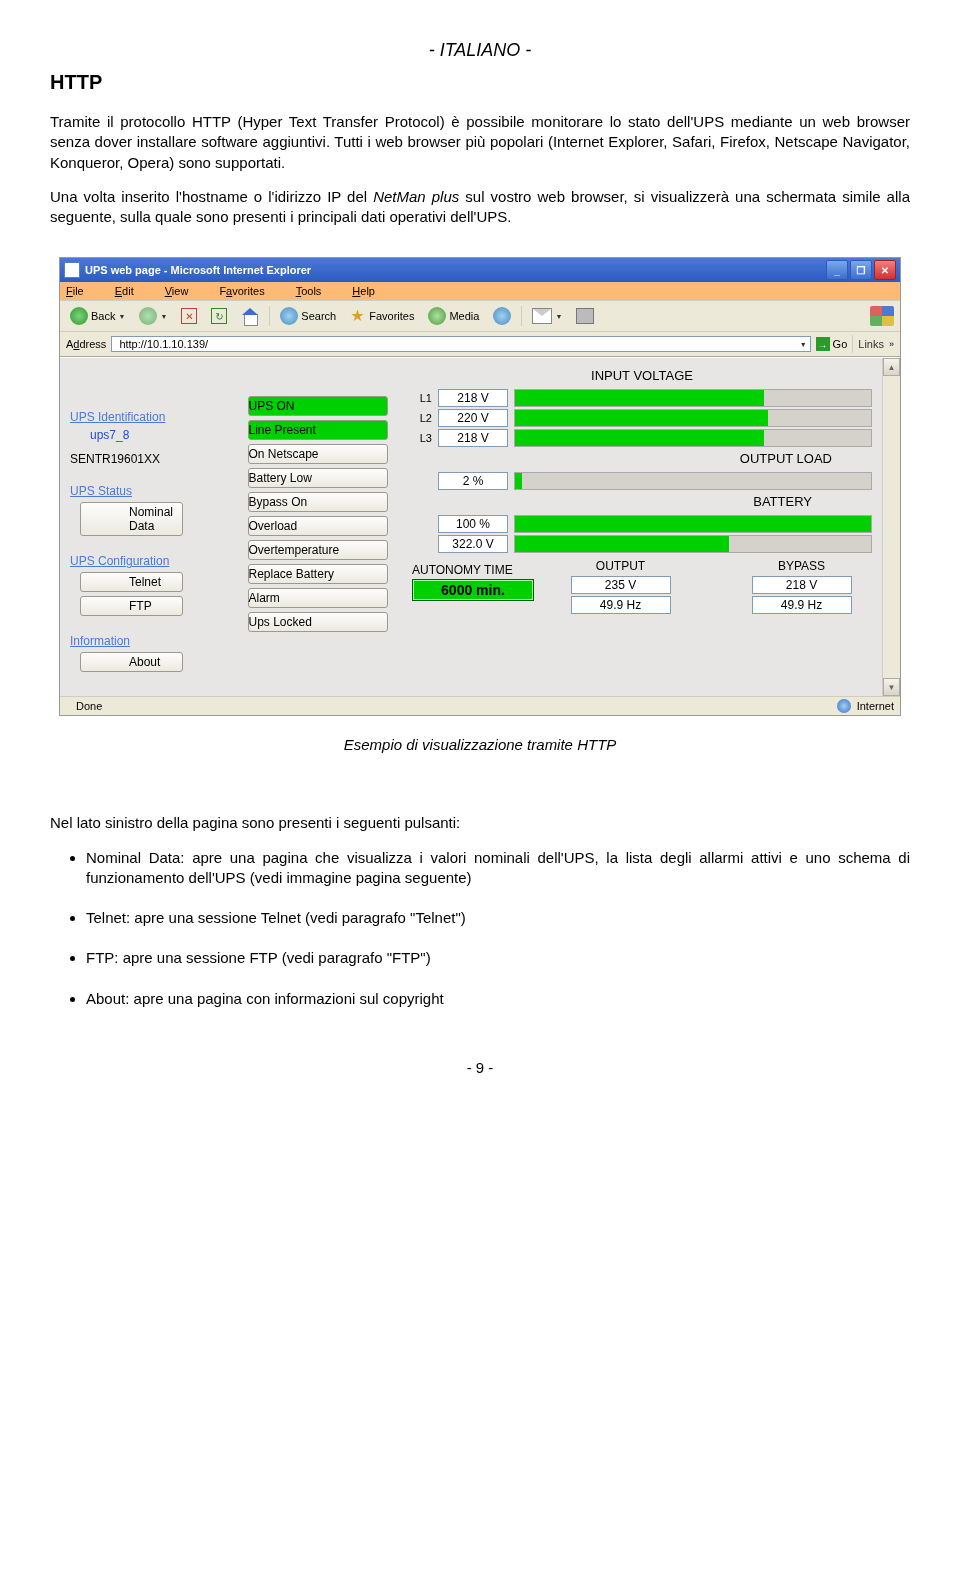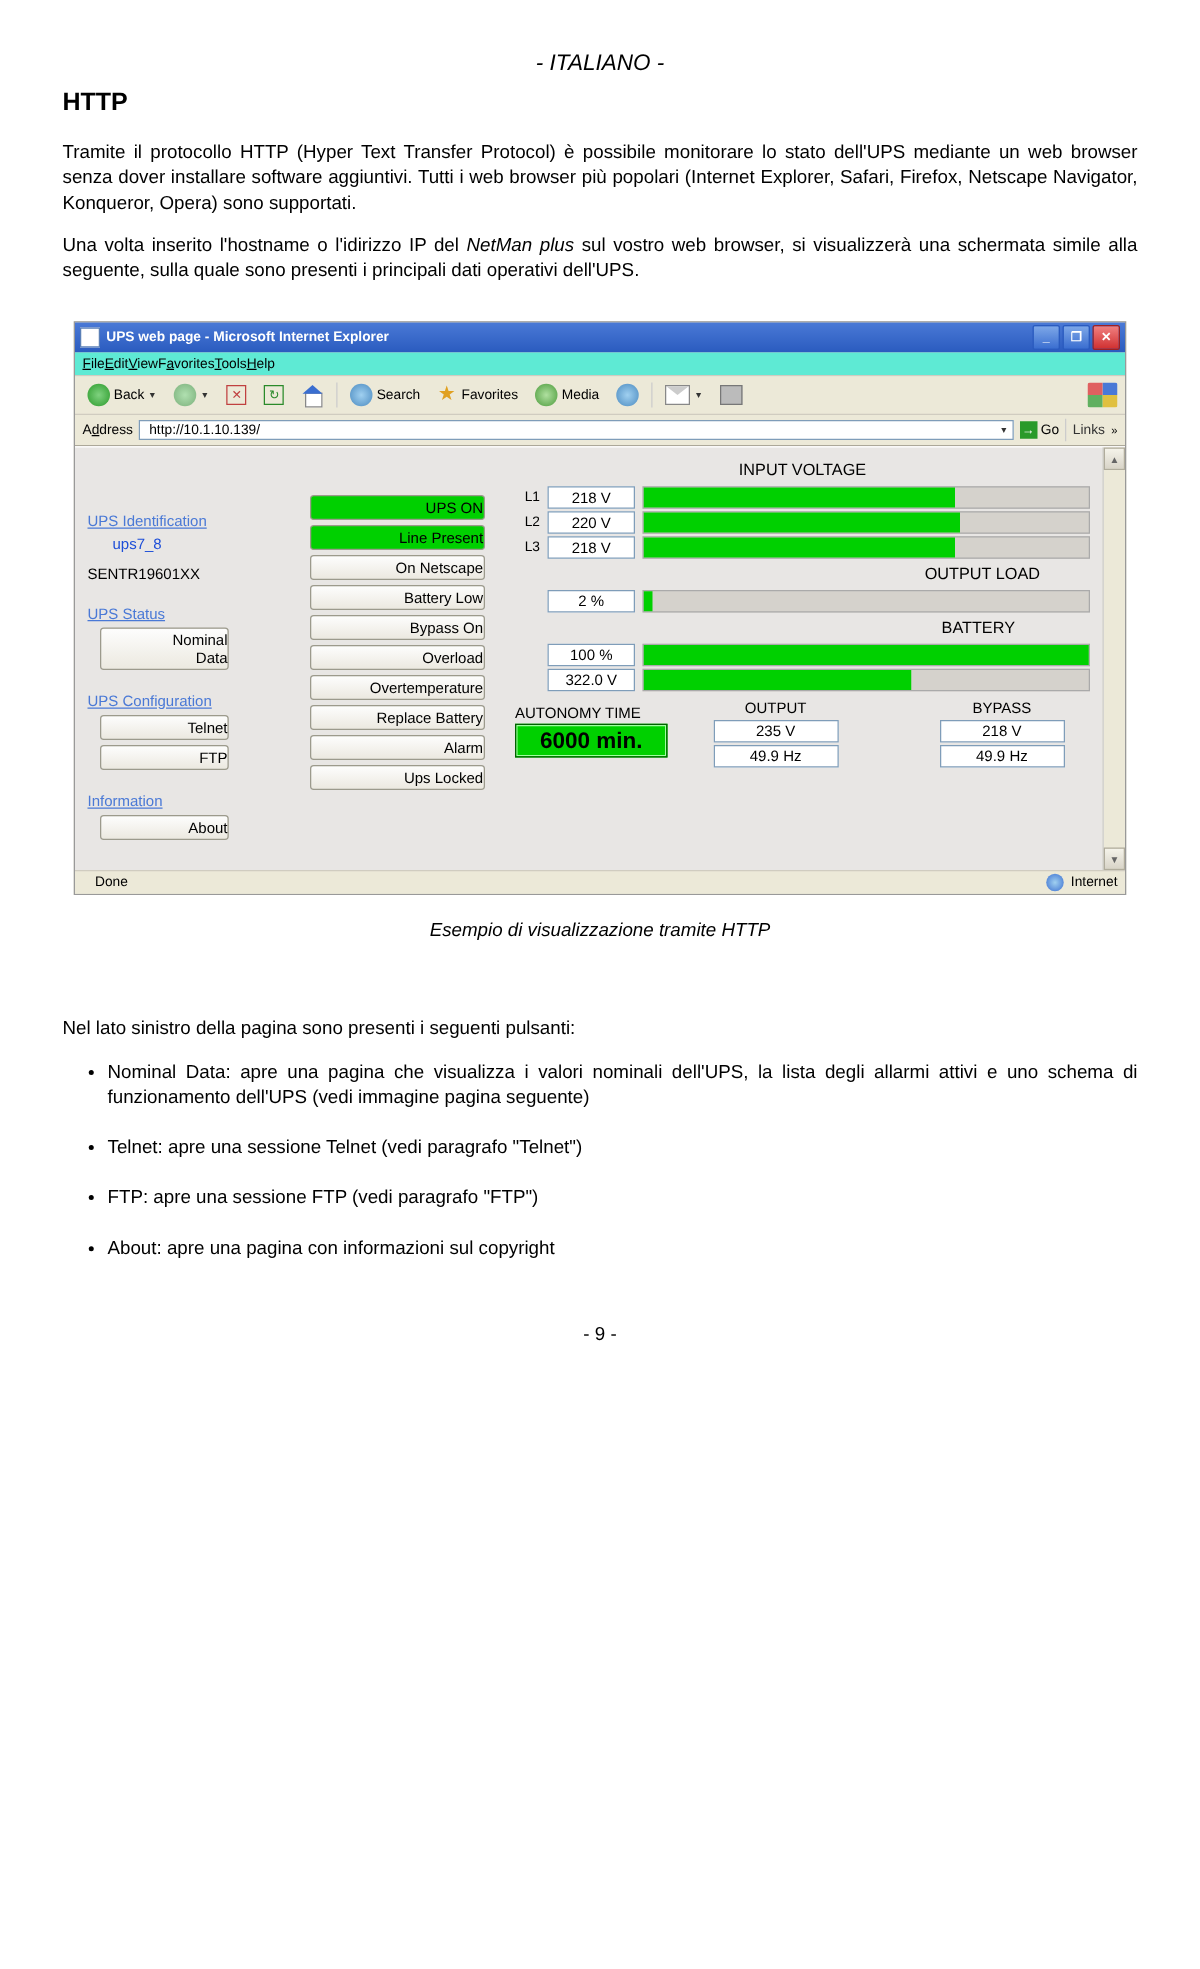--- a/index.html
+++ b/index.html
@@ -44,10 +44,10 @@
   .tb-close { background: linear-gradient(#f08080,#d03030); border:1px solid #a02020; color:#fff; }
 
   .menubar {
-    background: #5eead4;
+    background: #fdba74;
     padding: 3px 6px;
     display: flex;
-    gap: 0;
+    gap: 31px;
     border-bottom: 1px solid #d0ccc0;
   }
   .menubar span u { text-decoration: underline; }

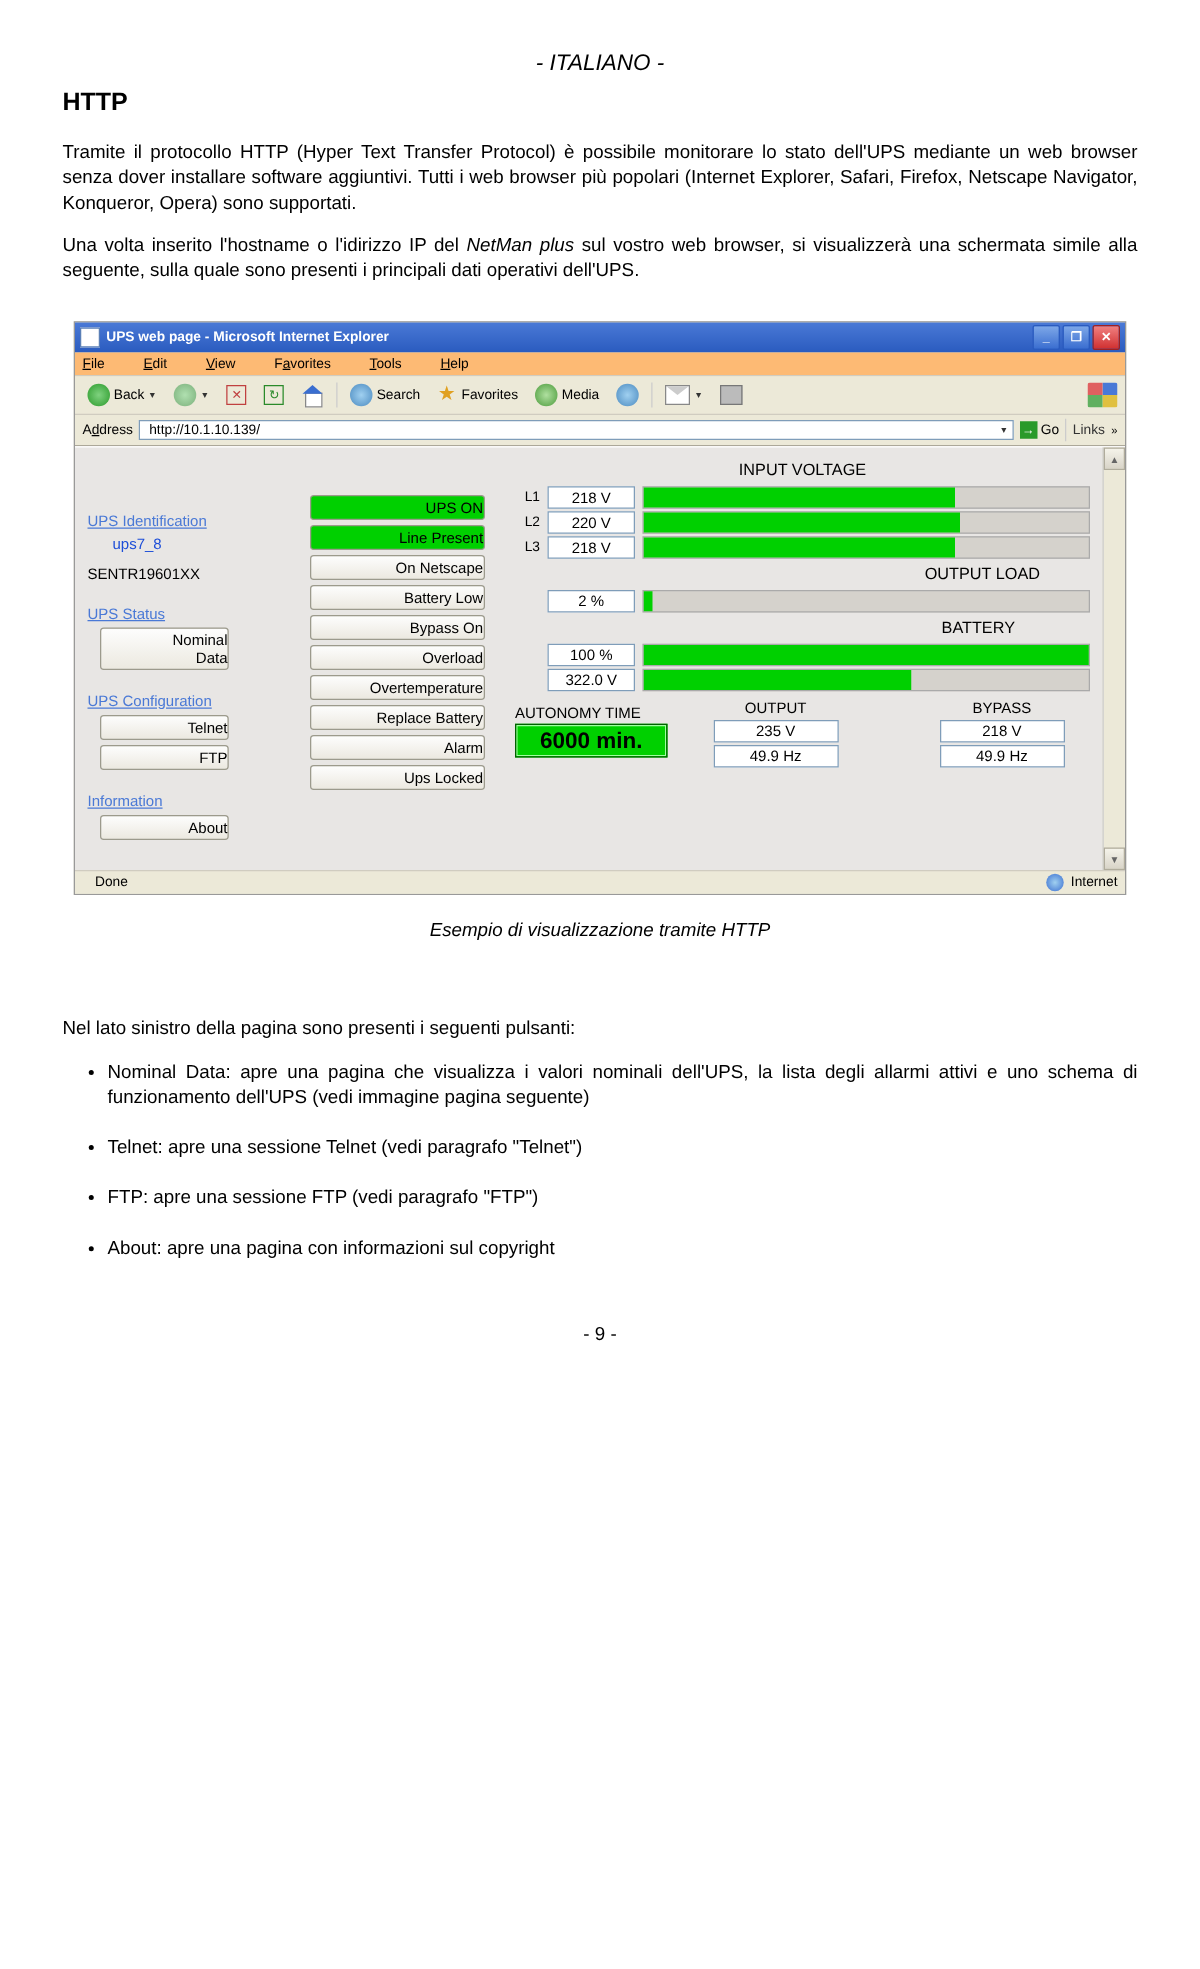--- a/index.html
+++ b/index.html
@@ -119,7 +119,7 @@
     background: linear-gradient(#fdfdfd, #ece9e0);
     border: 1px solid #9c9a8c;
     border-radius: 3px;
-    text-align: right;
+    text-align: left;
     padding: 2px 0;
     margin: 4px auto;
     font-size: 12px;

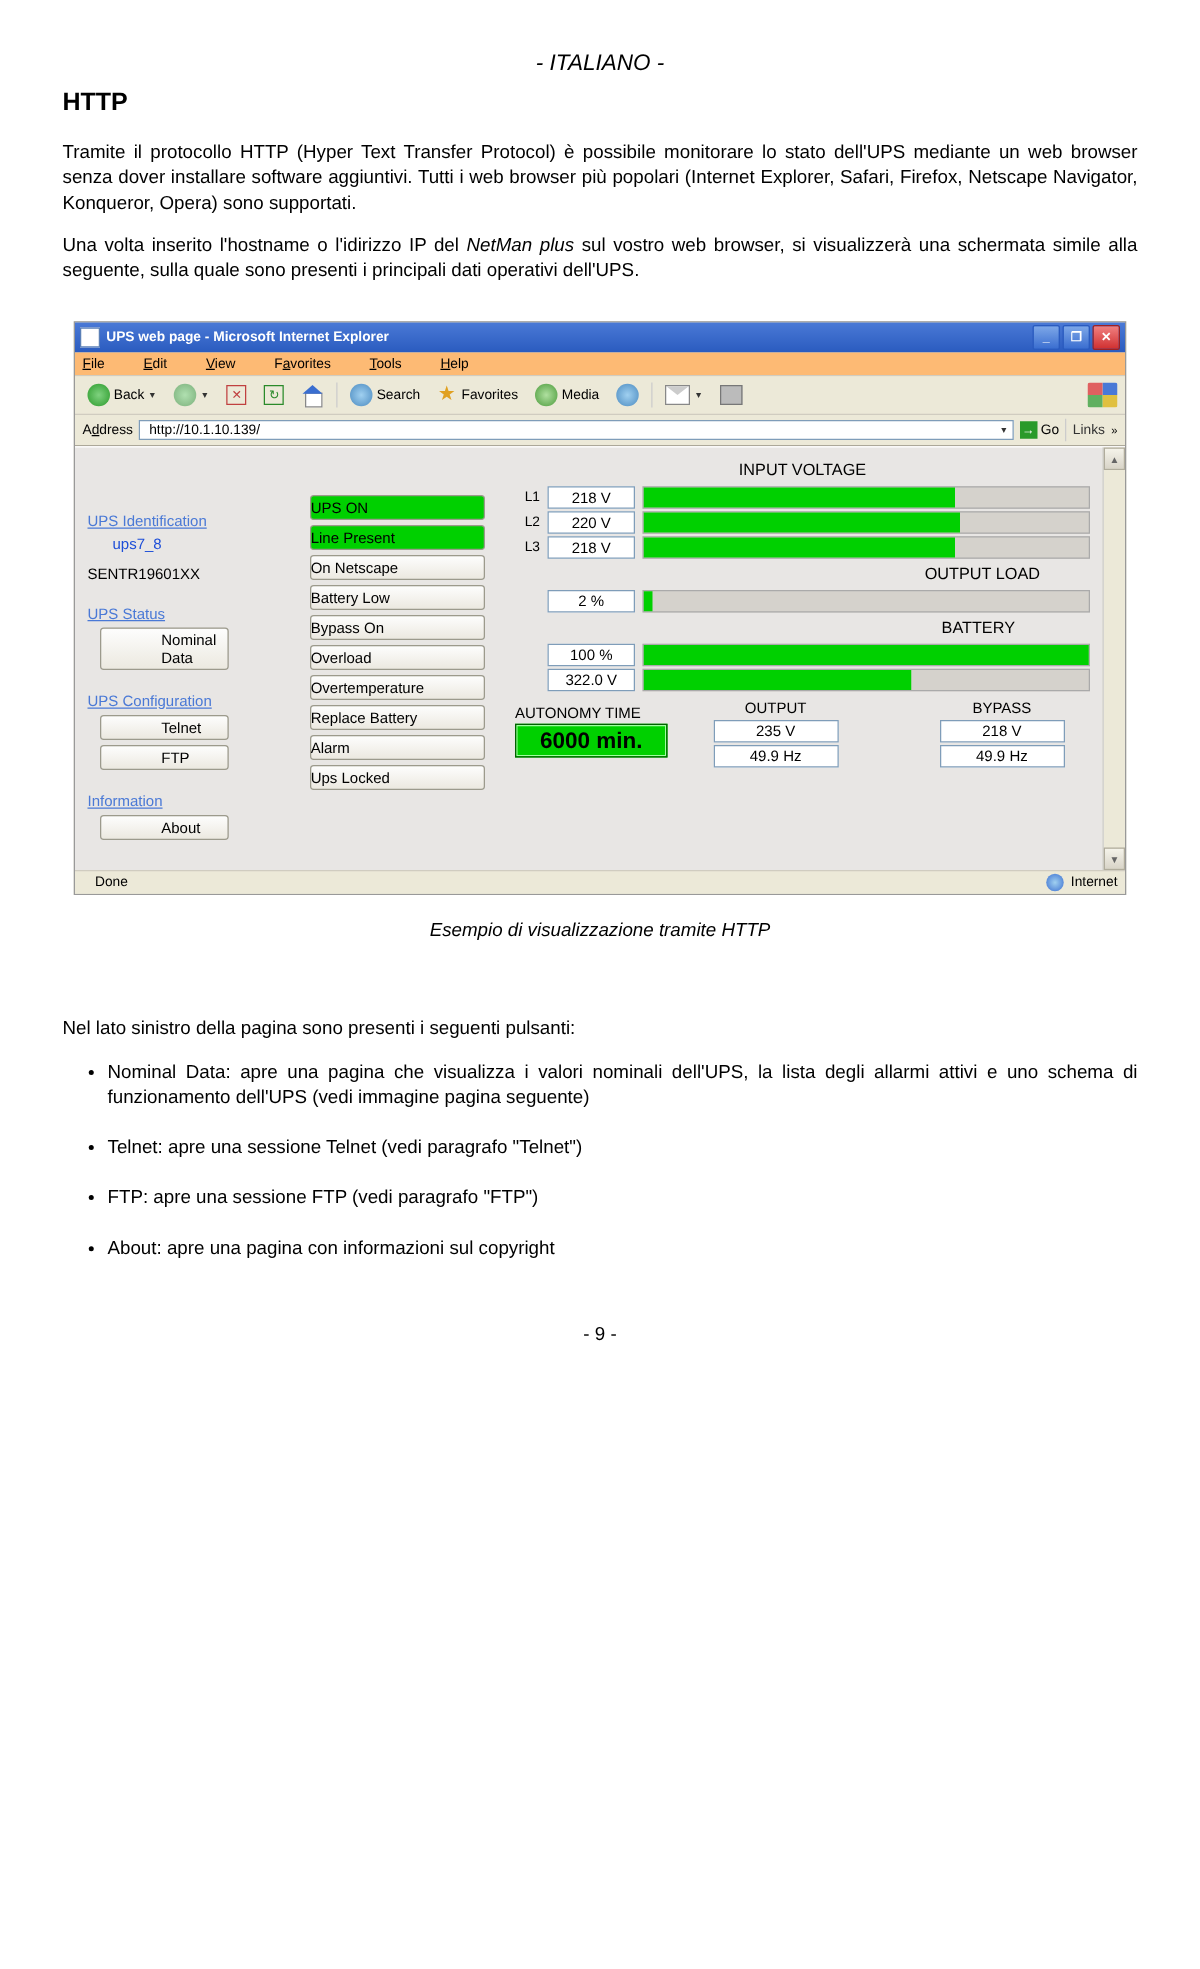--- a/index.html
+++ b/index.html
@@ -143,7 +143,7 @@
 
   .auton { margin-top: 8px; }
   .auton .t { font-size:12px; margin-bottom:2px; }
-  .auton .box { background:#00d000; border:1px solid #006000; box-shadow: inset 0 0 0 1px #a0ffa0; width:120px; text-align:center; padding:2px 0; font-size:18px; font-weight:bold; }
+  .auton .box { background:#00d000; border:1px solid #006000; box-shadow: inset 0 0 0 1px #a0ffa0; width:120px; text-align:center; padding:2px 0; font-size:14px; font-weight:bold; }
 
   .right-lower { display:flex; align-items:flex-start; gap: 16px; }
   .right-lower .auton { flex: 0 0 auto; }

